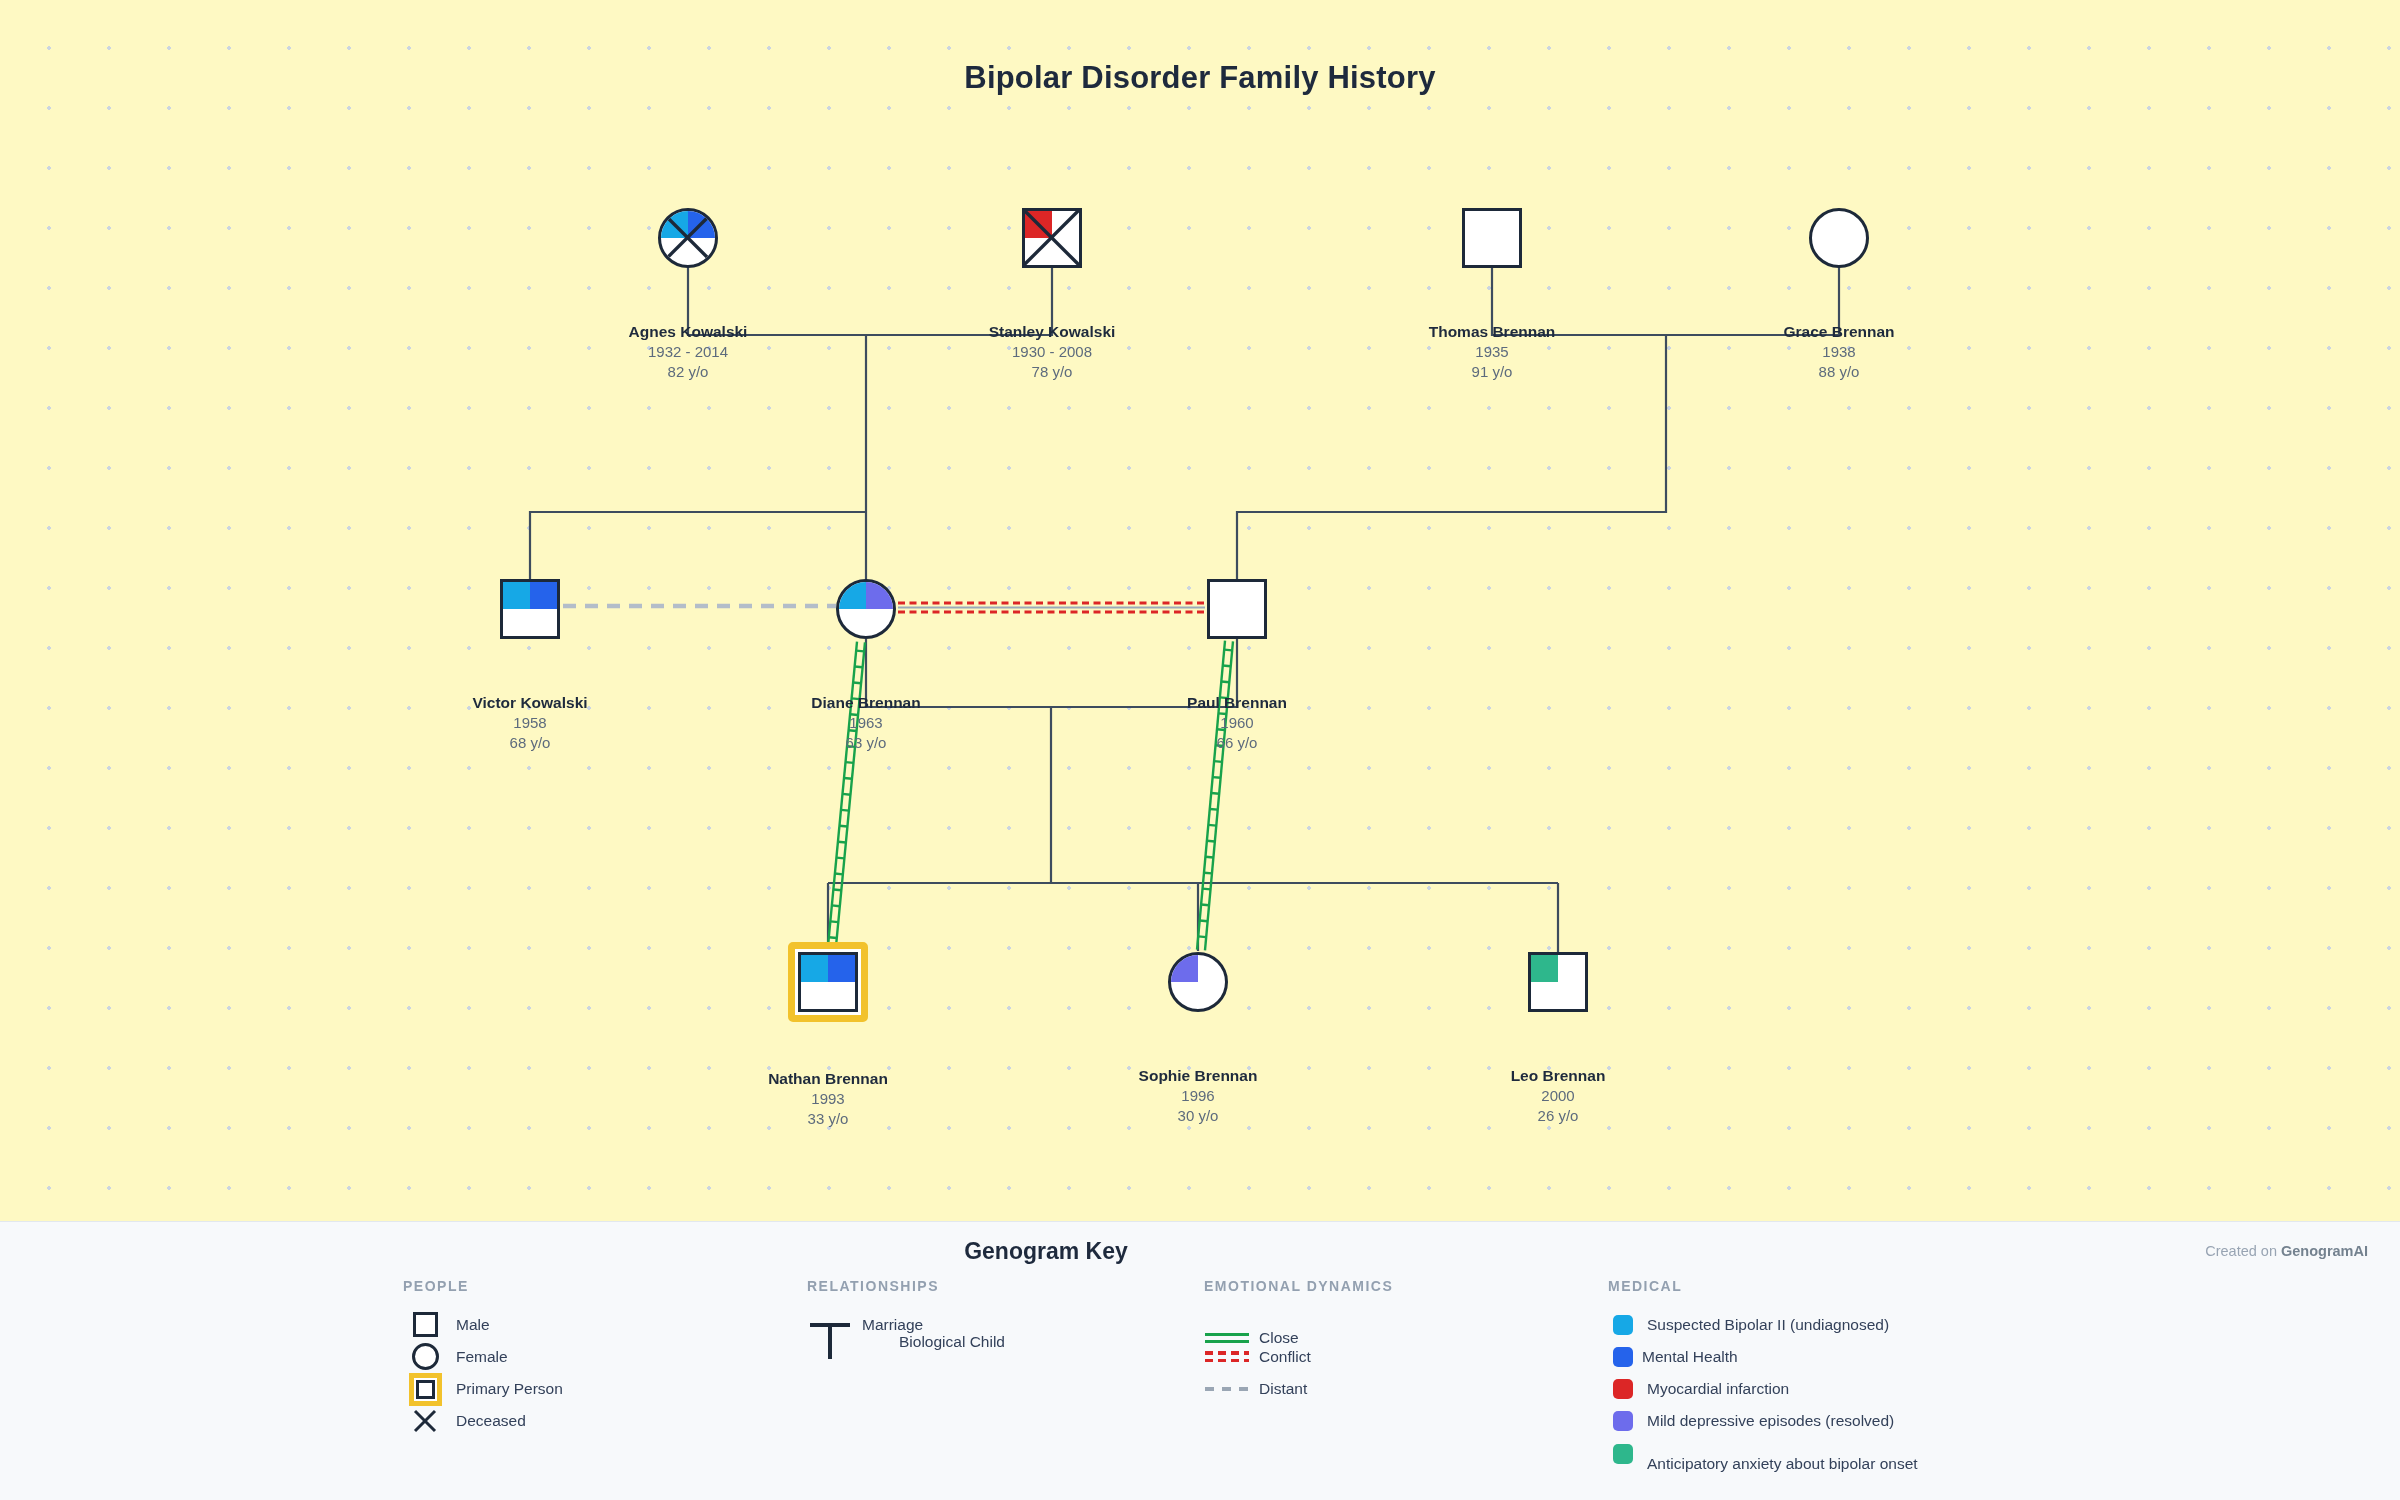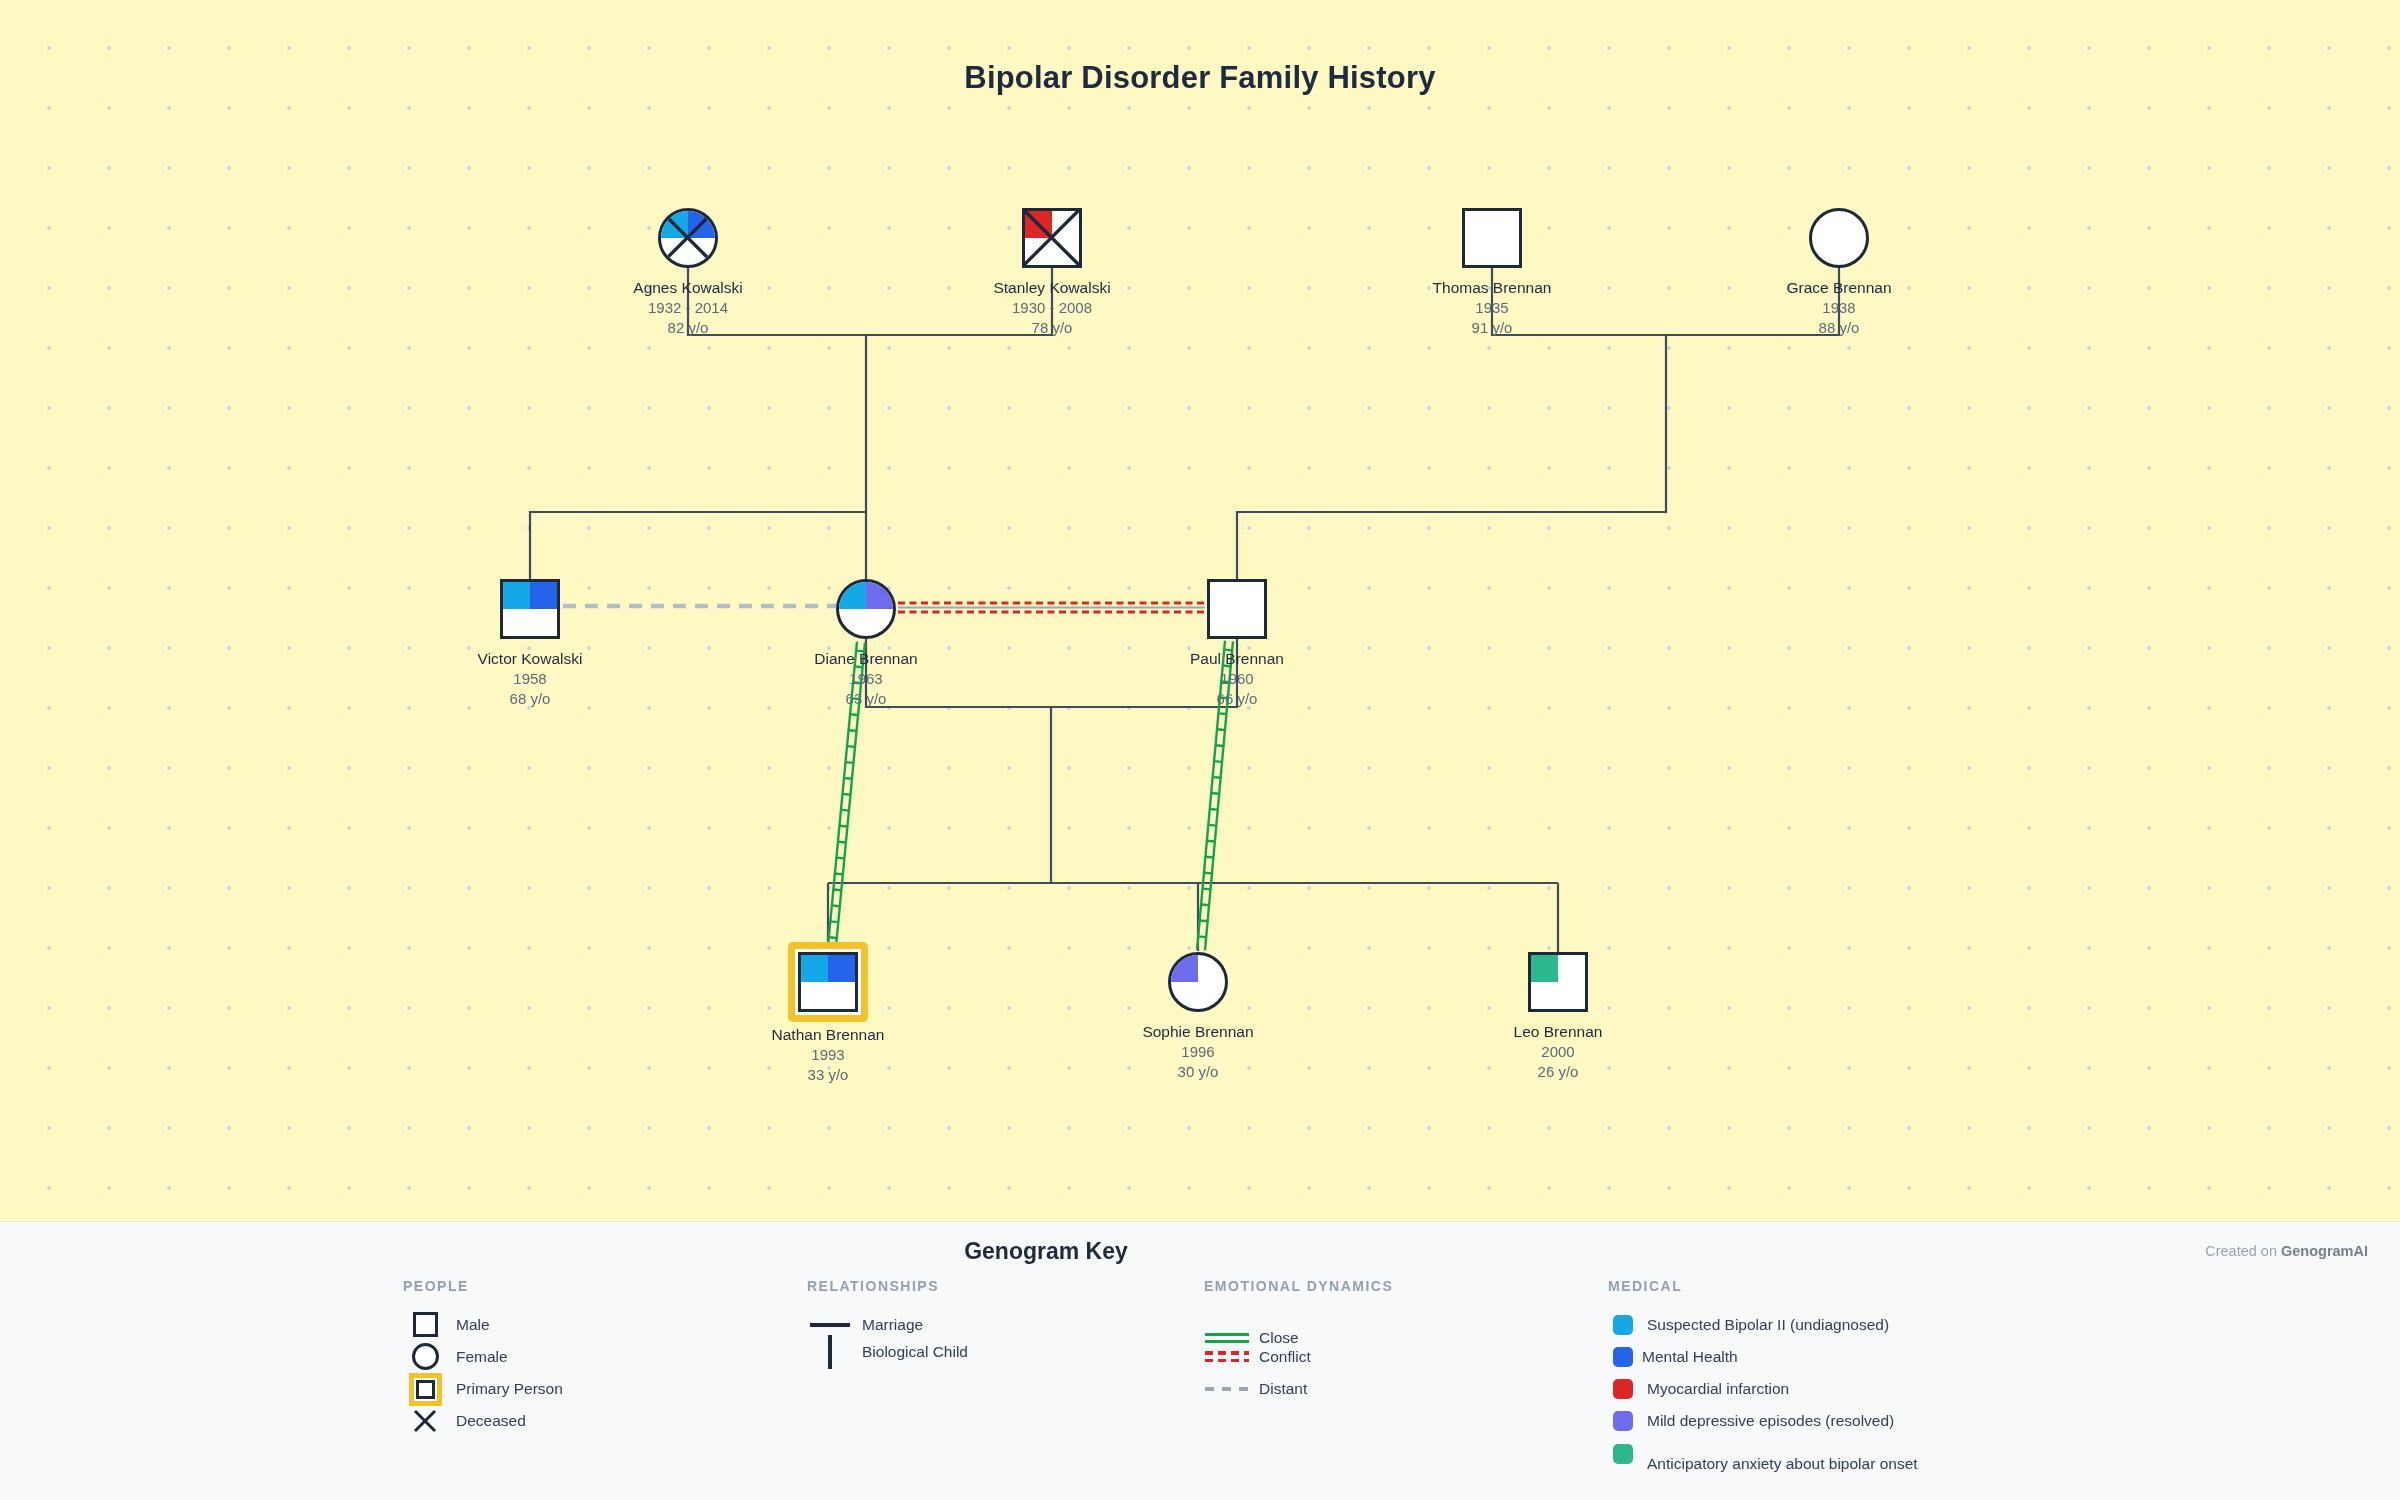--- a/index.html
+++ b/index.html
@@ -22,7 +22,7 @@
   .ring{box-sizing:border-box;width:80px;height:80px;border:7px solid #f2c22c;
         padding:3px;background:#fff;border-radius:5px;}
   .plabel{position:absolute;transform:translateX(-50%);text-align:center;white-space:nowrap;}
-  .pname{font-size:15.5px;font-weight:normal;color:#1e2a3d;line-height:20px;}
+  .pname{font-size:15.5px;font-weight:bold;color:#1e2a3d;line-height:20px;margin-top:44px;}
   .psub{font-size:15px;color:#5d6b7d;line-height:19.5px;}
   
   .legend{position:absolute;left:0;top:1221px;width:2400px;height:279px;

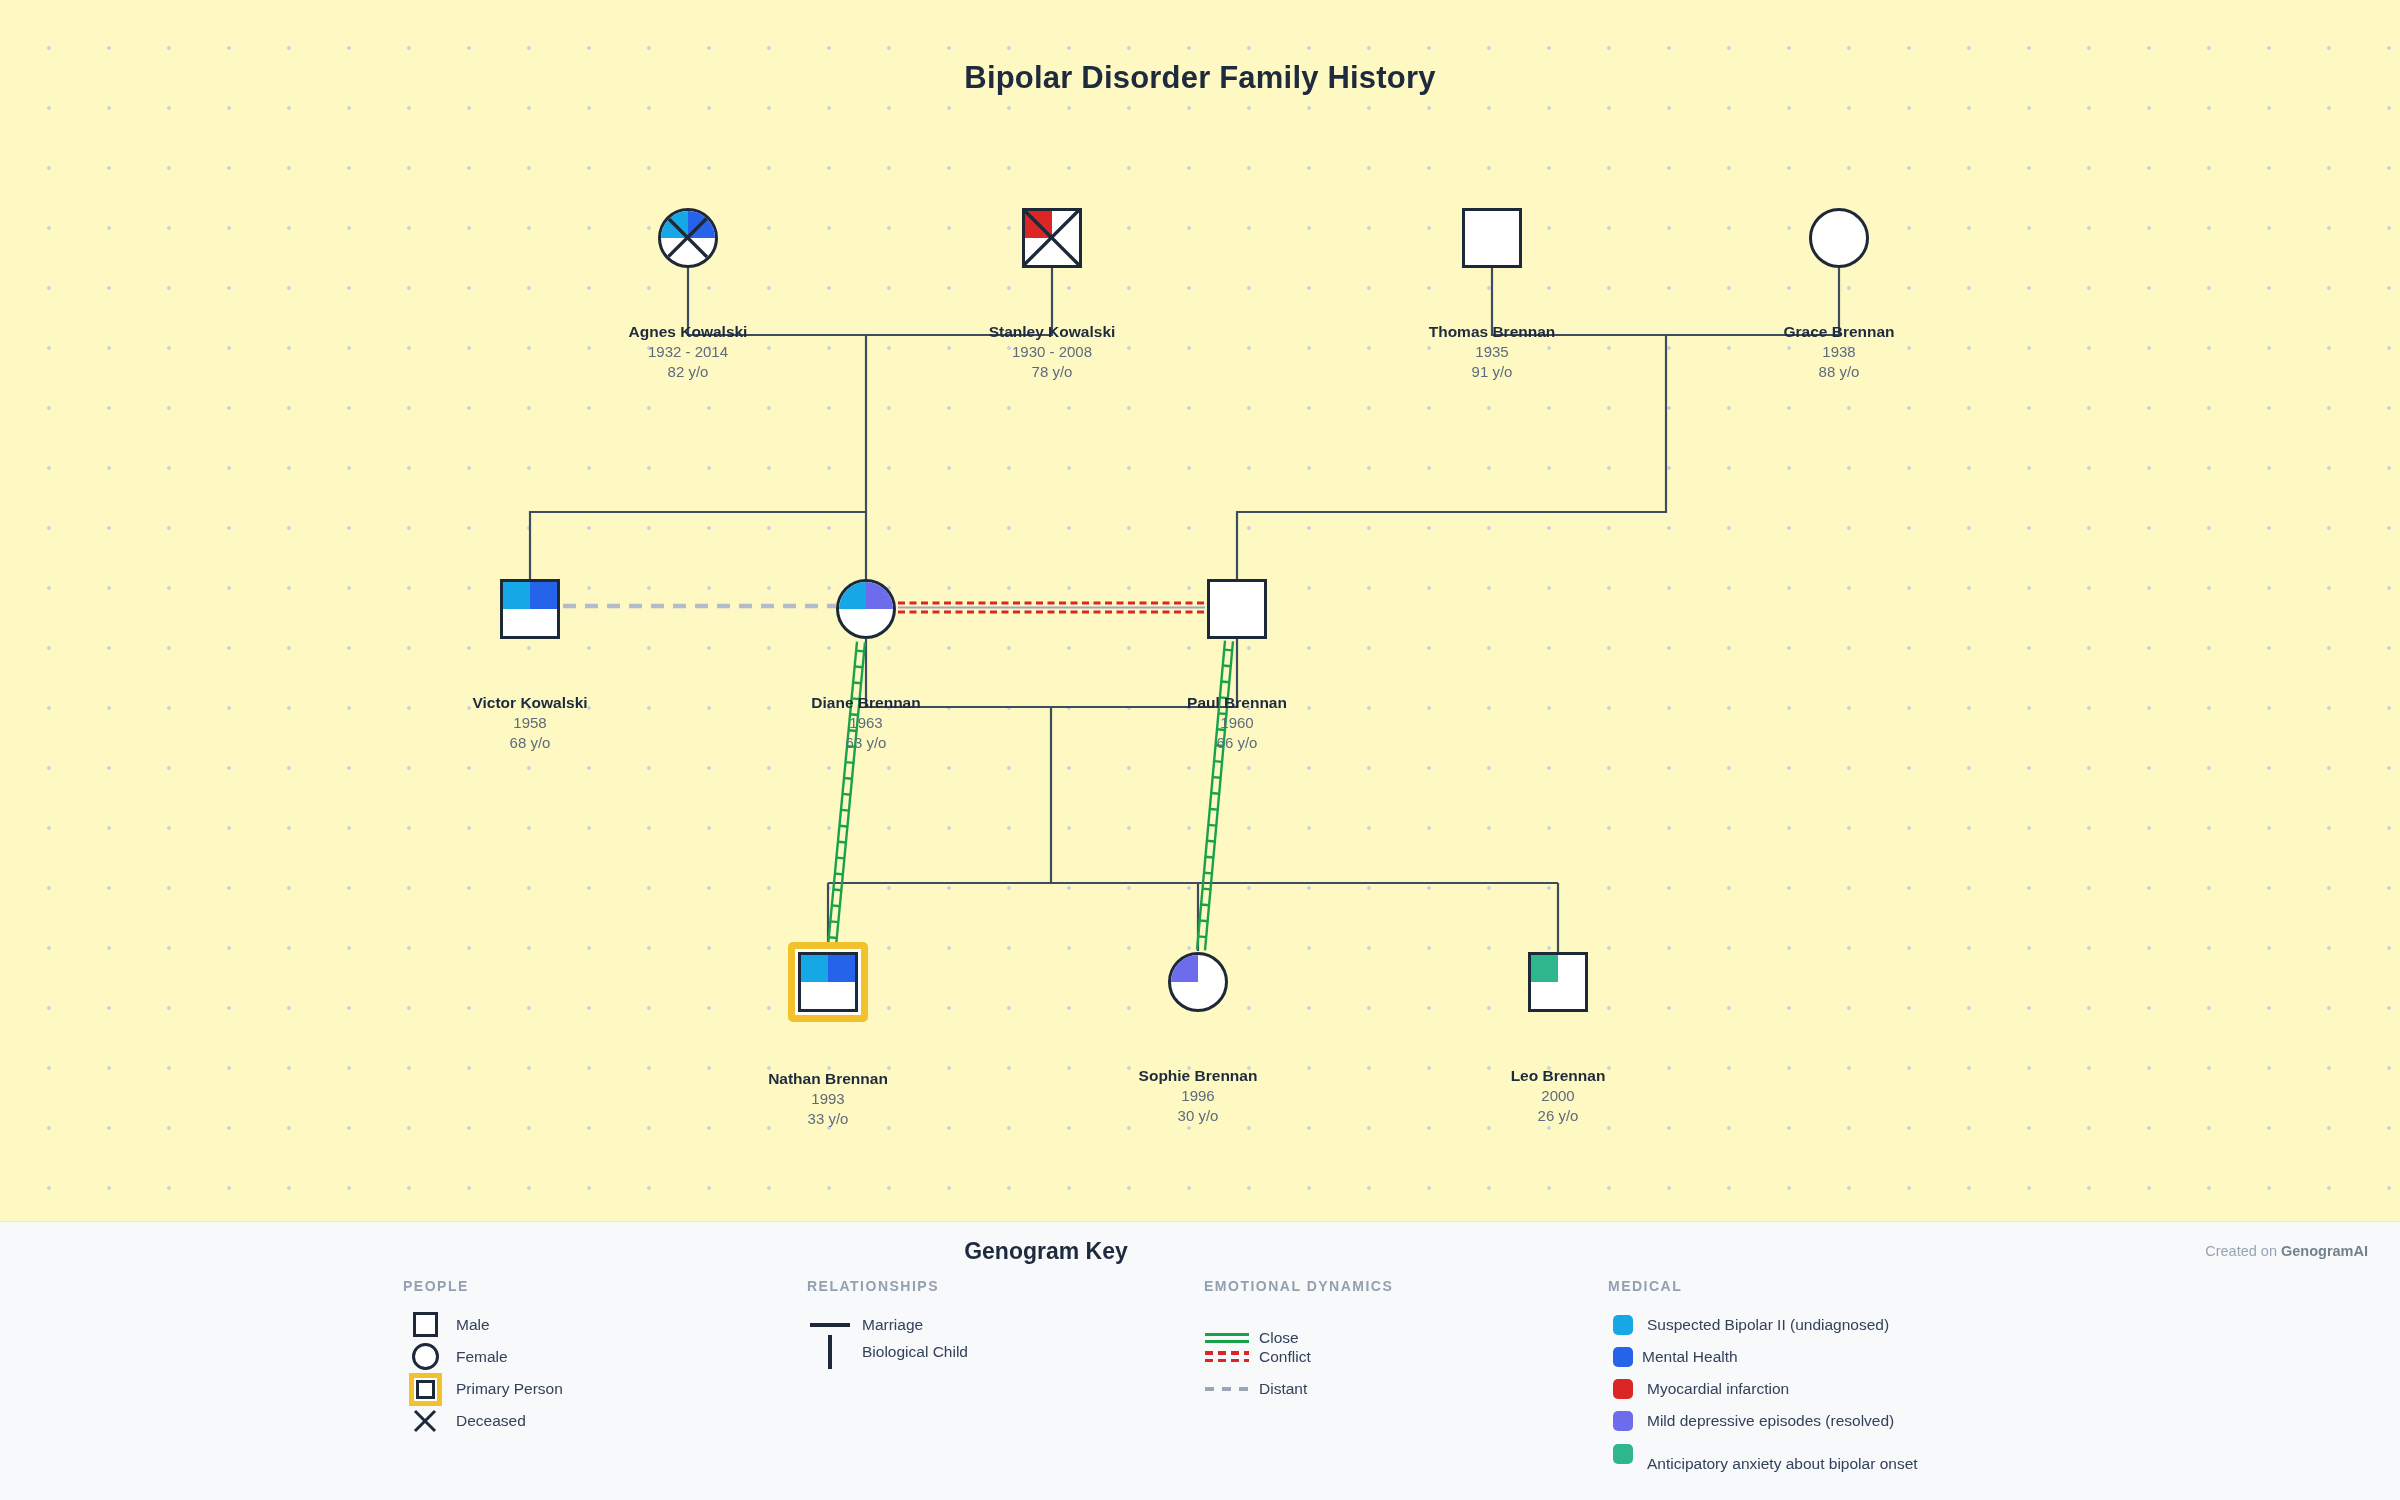--- a/index.html
+++ b/index.html
@@ -287,7 +287,7 @@
           </span>
           <span class="llabel">Marriage</span>
         </div>
-        <div class="lrow" style="left: 807px; top: 113px;">
+        <div class="lrow" style="left: 807px; top: 103px; gap: 37px;">
           <span class="ibox" style="width: 46px;">
             <span class="ic-line-v"></span>
           </span>

